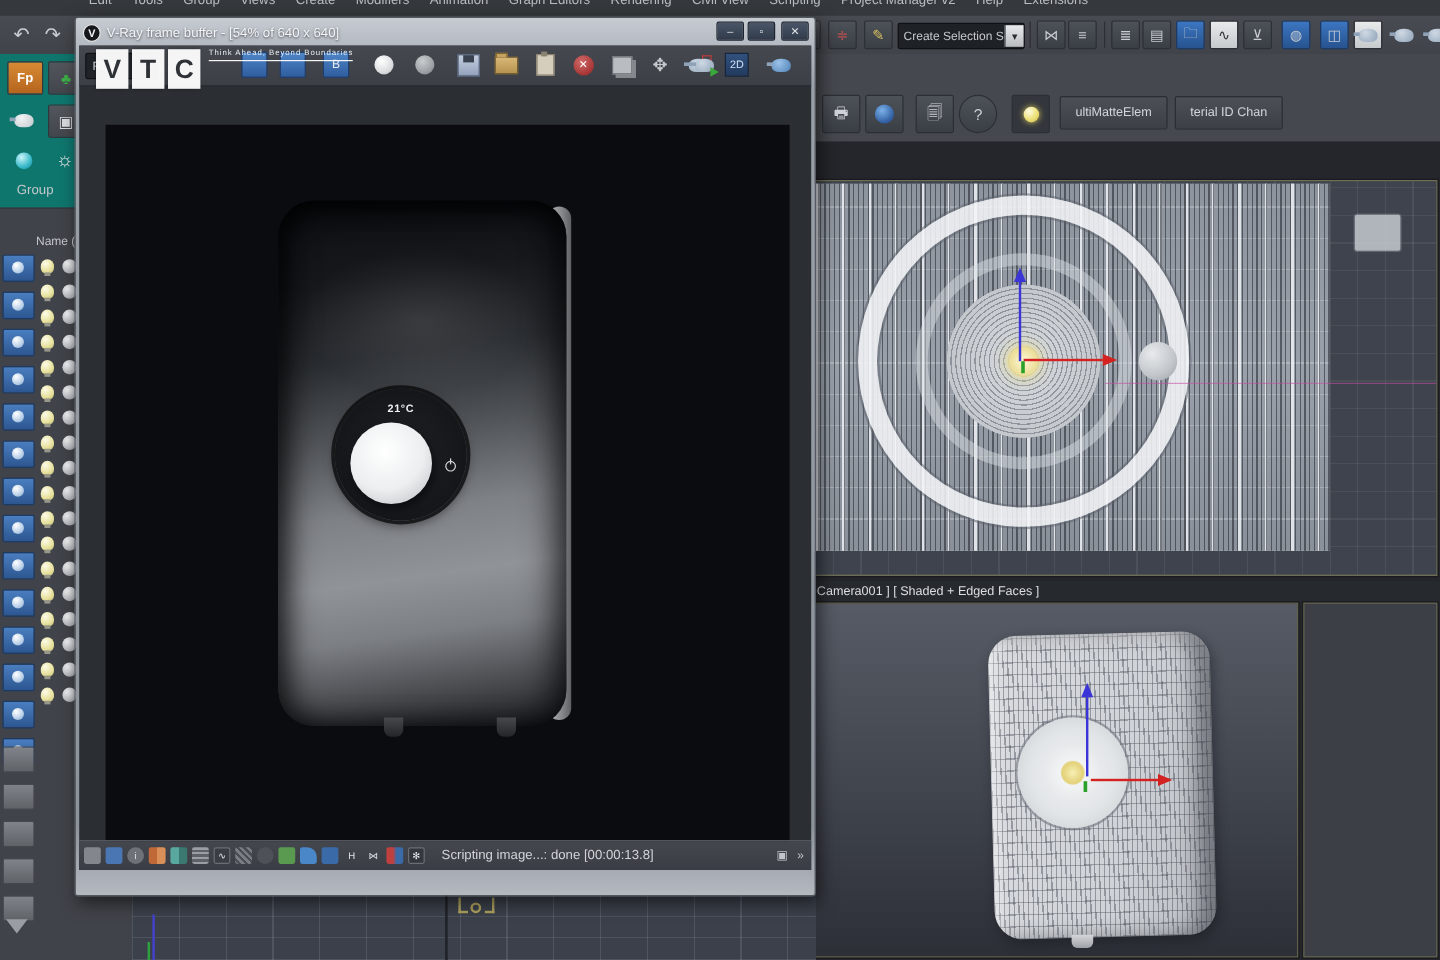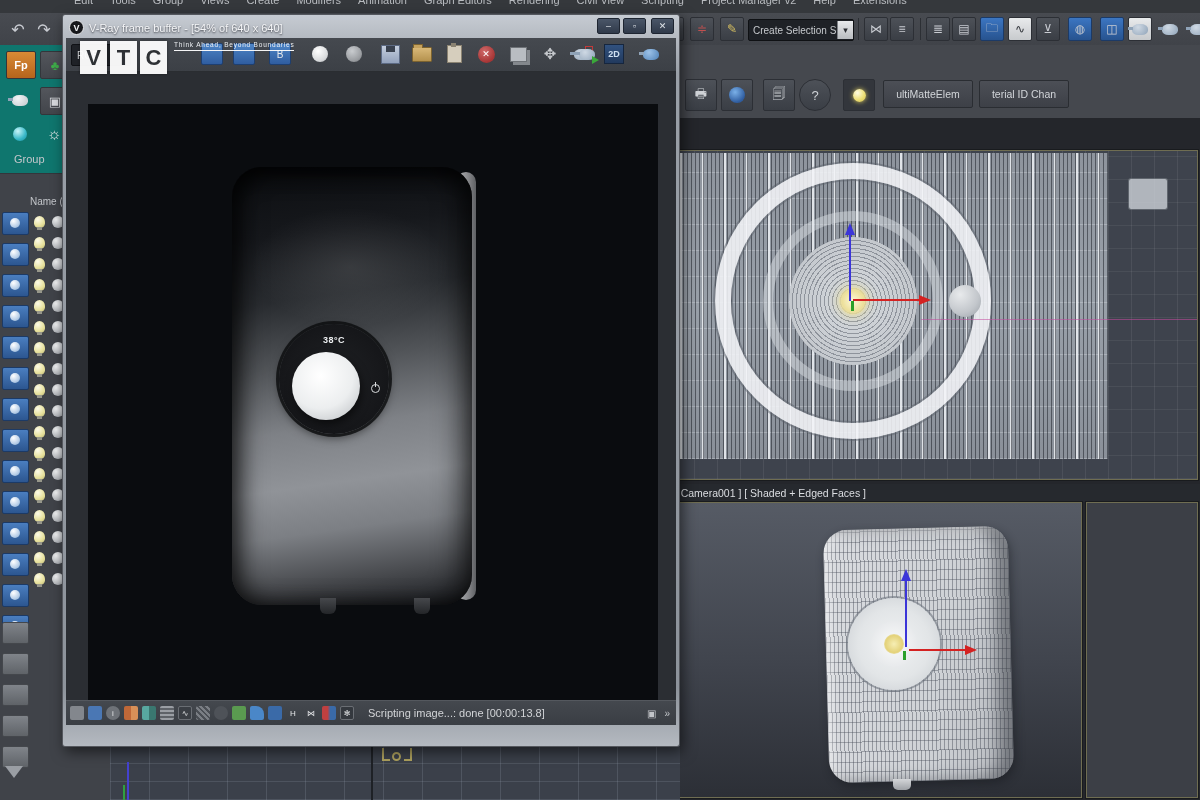--- a/index.html
+++ b/index.html
@@ -178,7 +178,7 @@
   .ic-stop{width:15px;height:15px;background:radial-gradient(circle at 38% 32%,#c4c7ca,#8e9справ195 70%,#6f7276);
      clip-path:polygon(30% 0,70% 0,100% 30%,100% 70%,70% 100%,30% 100%,0 70%,0 30%);}
   .ic-2d{width:20px;height:20px;background:linear-gradient(#31517e,#223a5e);border:1px solid #16263e;
-     color:#cfe0f2;font-size:9px;font-weight:bold;display:flex;align-items:center;justify-content:center;box-sizing:border-box;}
+     color:#cfe0f2;font-size:9px;font-weight:normal;display:flex;align-items:center;justify-content:center;box-sizing:border-box;}
   #rgbdrop{position:absolute;left:5px;top:6px;width:58px;height:20px;background:#1f2227;border:1px solid #101216;
      border-radius:2px;display:flex;align-items:center;}
   #rgbdrop .val{flex:1;font-size:10px;color:#d6d8da;padding-left:5px;}

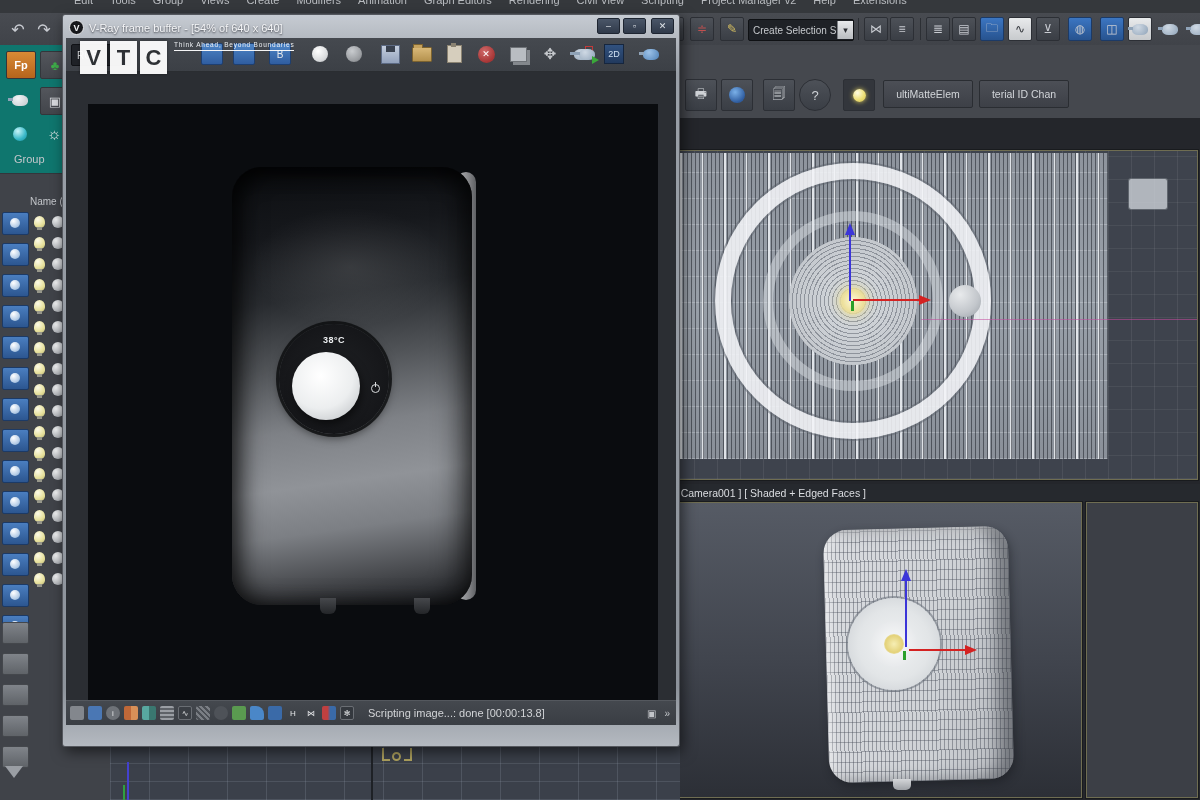--- a/index.html
+++ b/index.html
@@ -546,7 +546,7 @@
         <span class="nozzle" style="left:232px;top:494px;"></span>
         <span class="nozzle" style="left:326px;top:494px;"></span>
         <div id="dial-ring">
-          <div id="dial-temp">38°C</div>
+          <div id="dial-temp">21°C</div>
           <div id="dial-knob"></div>
           <div id="dial-power"></div>
         </div>

